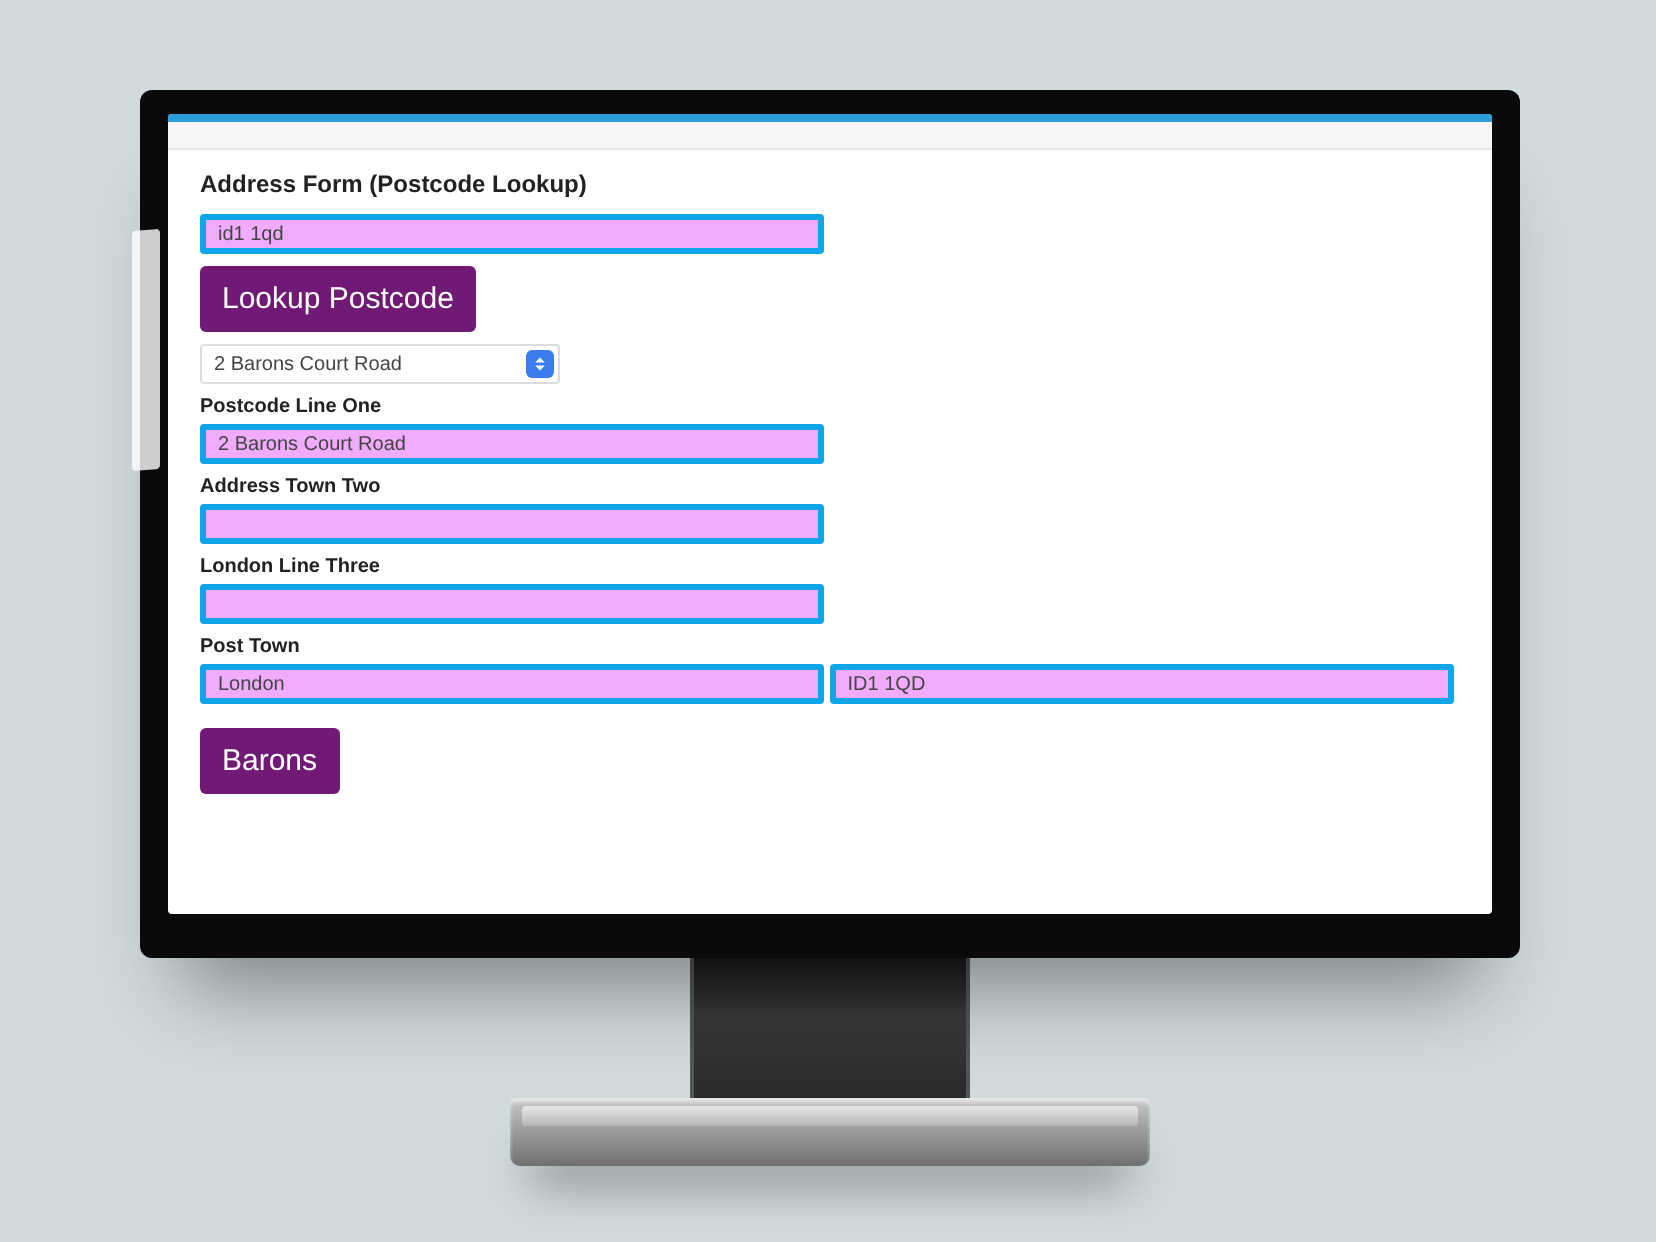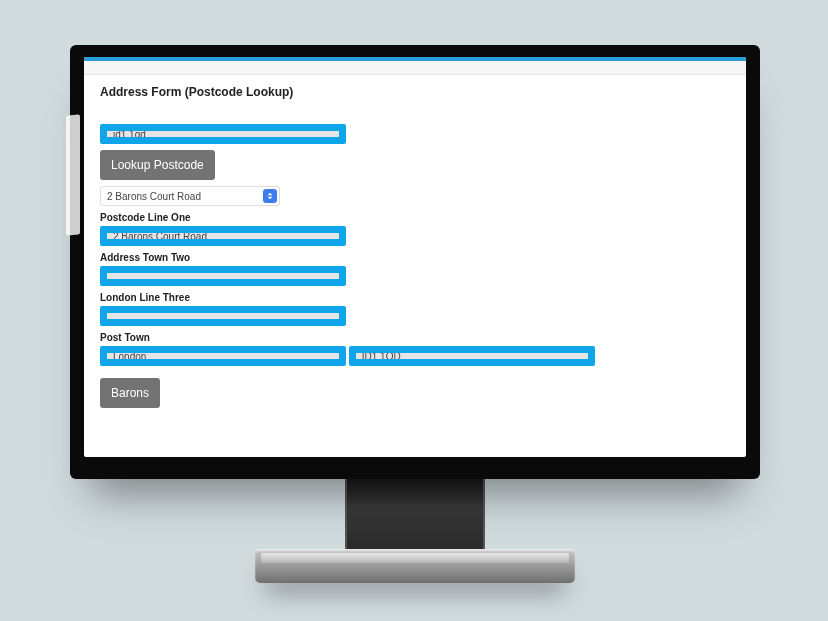--- a/index.html
+++ b/index.html
@@ -53,7 +53,7 @@
     h3.title {
       font-size: 12px;
       font-weight: 700;
-      margin-bottom: 25px;
+      margin-bottom: 8px;
     }
     .label {
       font-size: 10px;

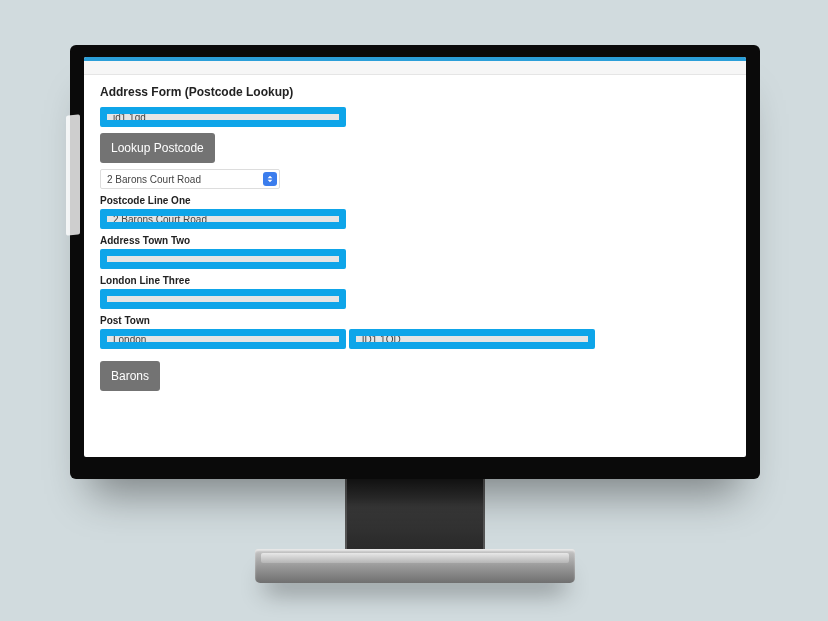--- a/index.html
+++ b/index.html
@@ -62,15 +62,15 @@
       display:block;
     }
     .tin {
-      width: 246px;
+      width: 312px;
       height: 20px;
-      border: 7px solid #0ea5e9;
+      border: 3px solid #0ea5e9;
       border-radius: 2px;
       padding: 0 6px;
       font-size: 10px;
       font-family: inherit;
       color: #444;
-      background:#e5e5e5;
+      background:#f0abfc;
     }
     .btn {
       display: inline-block;

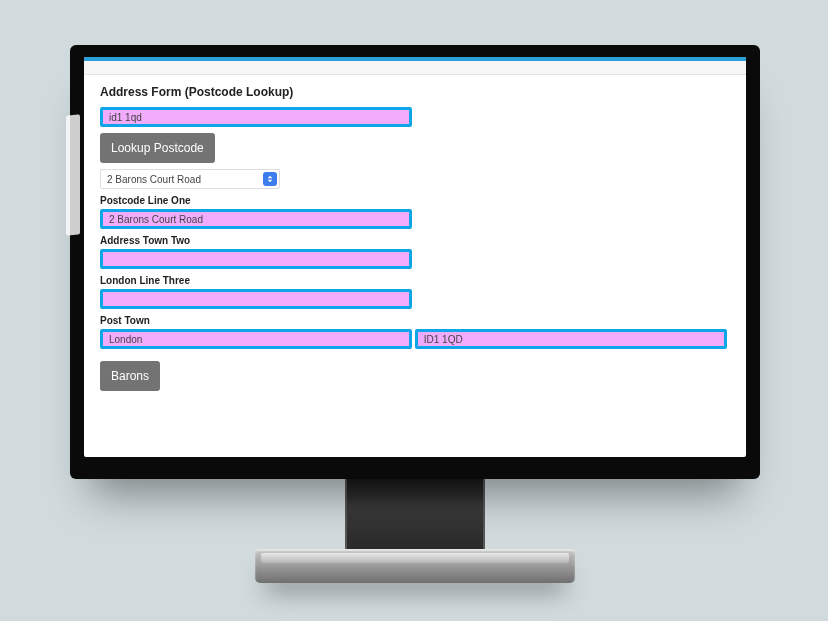--- a/index.html
+++ b/index.html
@@ -74,11 +74,11 @@
     }
     .btn {
       display: inline-block;
-      background: #737373;
+      background: #701a75;
       color: #fff;
       border: none;
       border-radius: 3px;
-      font-size: 12px;
+      font-size: 15px;
       padding: 8px 11px;
       cursor: pointer;
       font-family: inherit;

